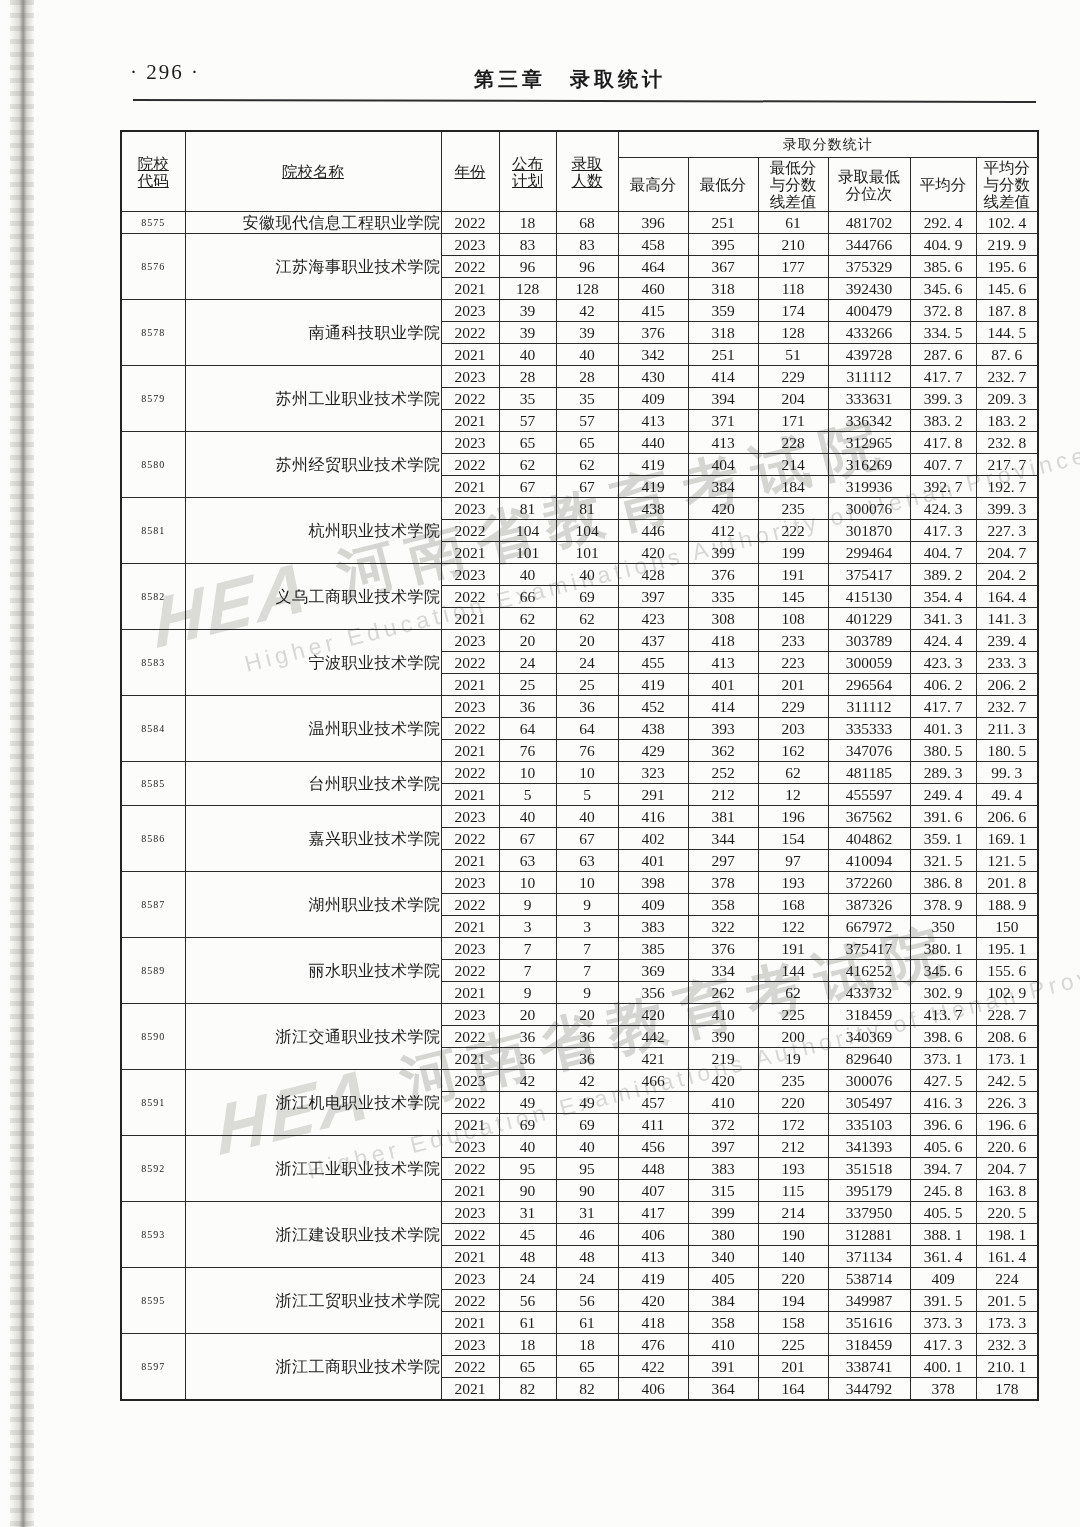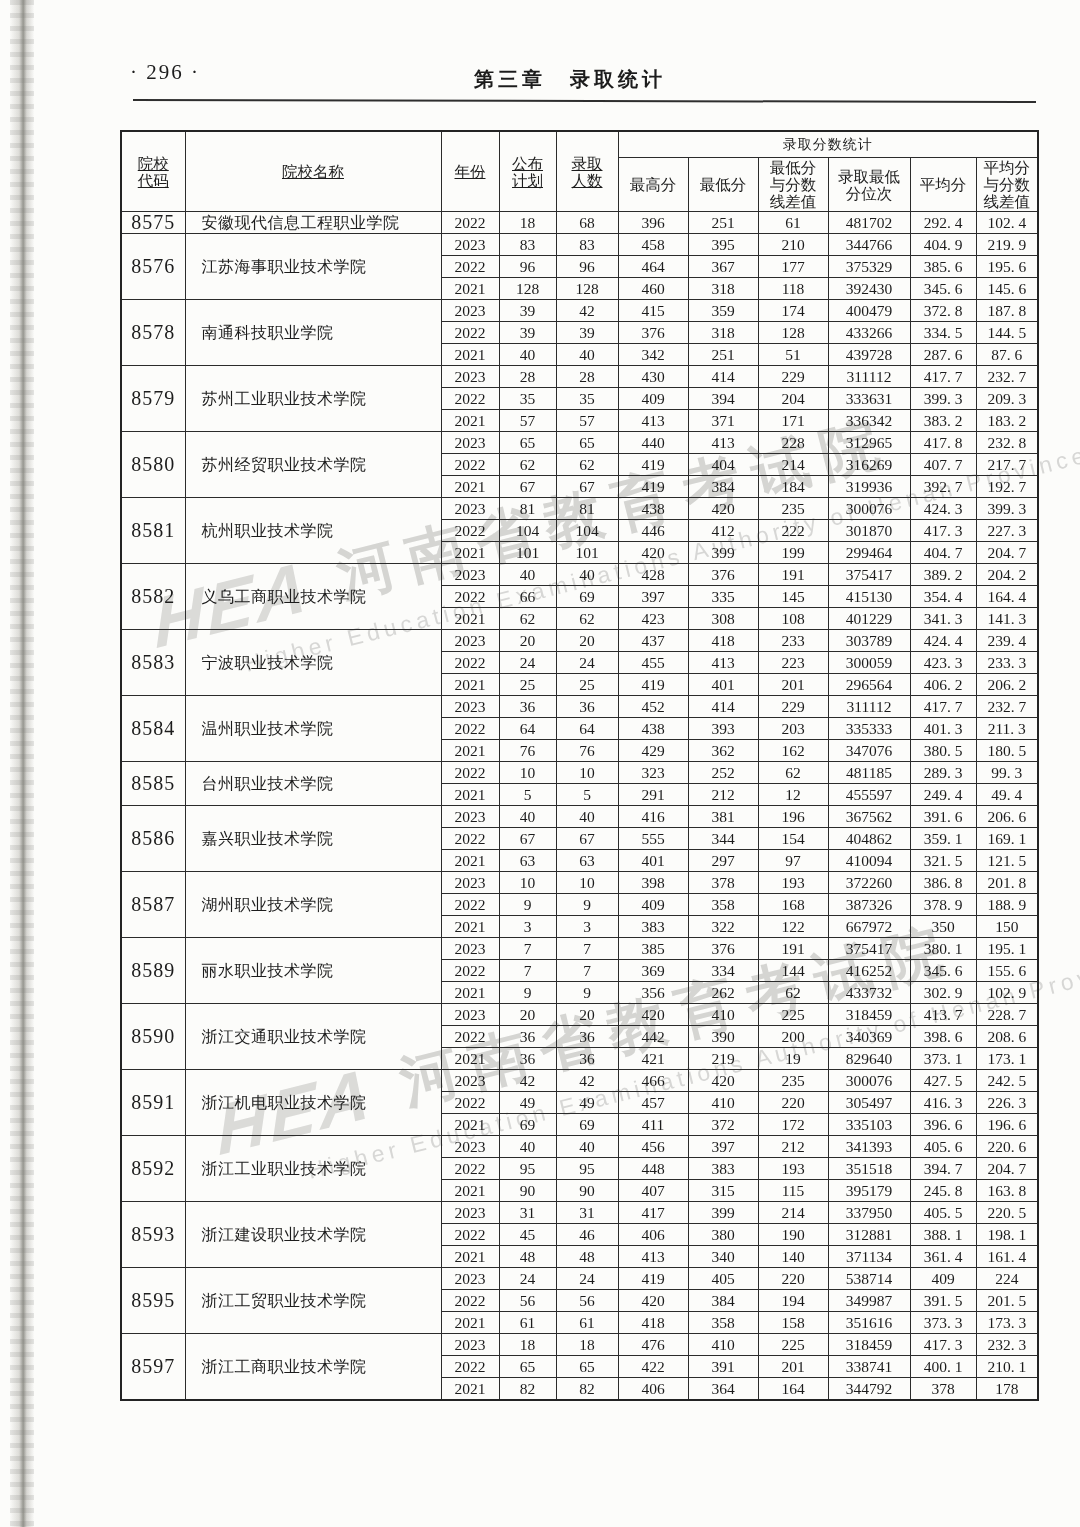--- a/index.html
+++ b/index.html
@@ -78,7 +78,7 @@
   td.name-cell{
     text-align:left;padding-left:16px;font-size:16px;letter-spacing:0.5px;
   }
-  td.code-cell{font-size:20px;letter-spacing:1px;}
+  td.code-cell{font-size:10px;letter-spacing:1px;}
 </style>
 </head>
 <body>

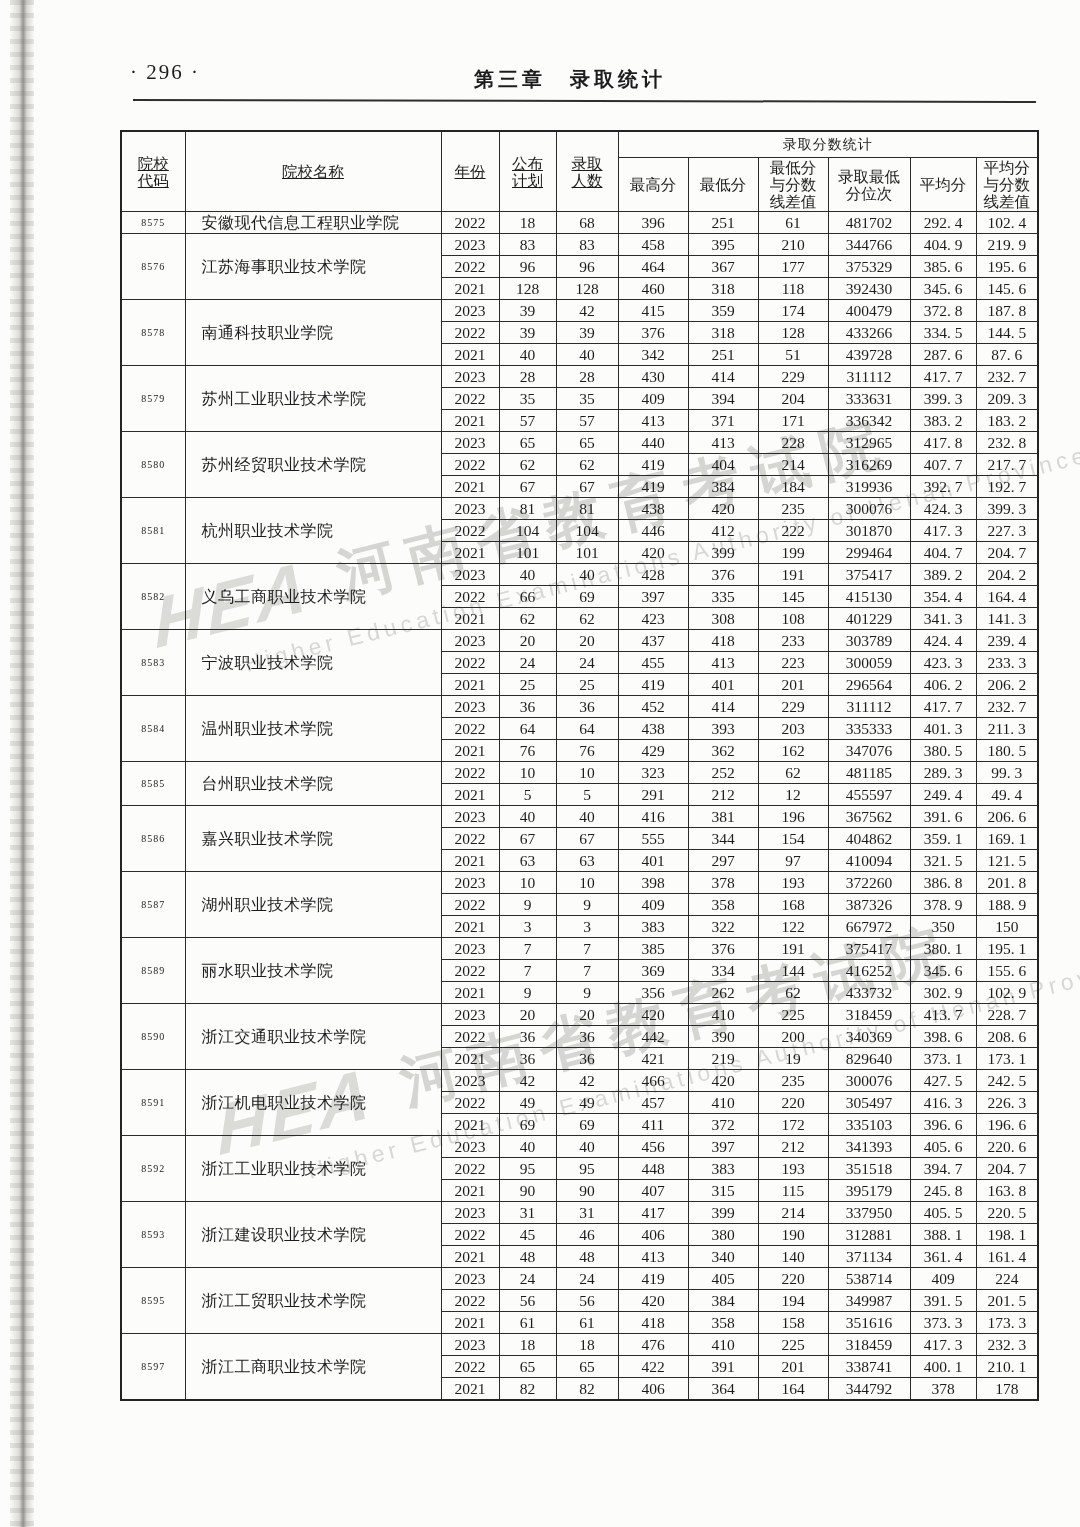--- a/index.html
+++ b/index.html
@@ -76,7 +76,7 @@
   .th-span2{height:79px;text-decoration:underline;}
   .stats-table td{height:21px;line-height:21px;}
   td.name-cell{
-    text-align:left;padding-left:16px;font-size:16px;letter-spacing:0.5px;
+    text-align:right;padding-left:16px;font-size:16px;letter-spacing:0.5px;
   }
   td.code-cell{font-size:10px;letter-spacing:1px;}
 </style>

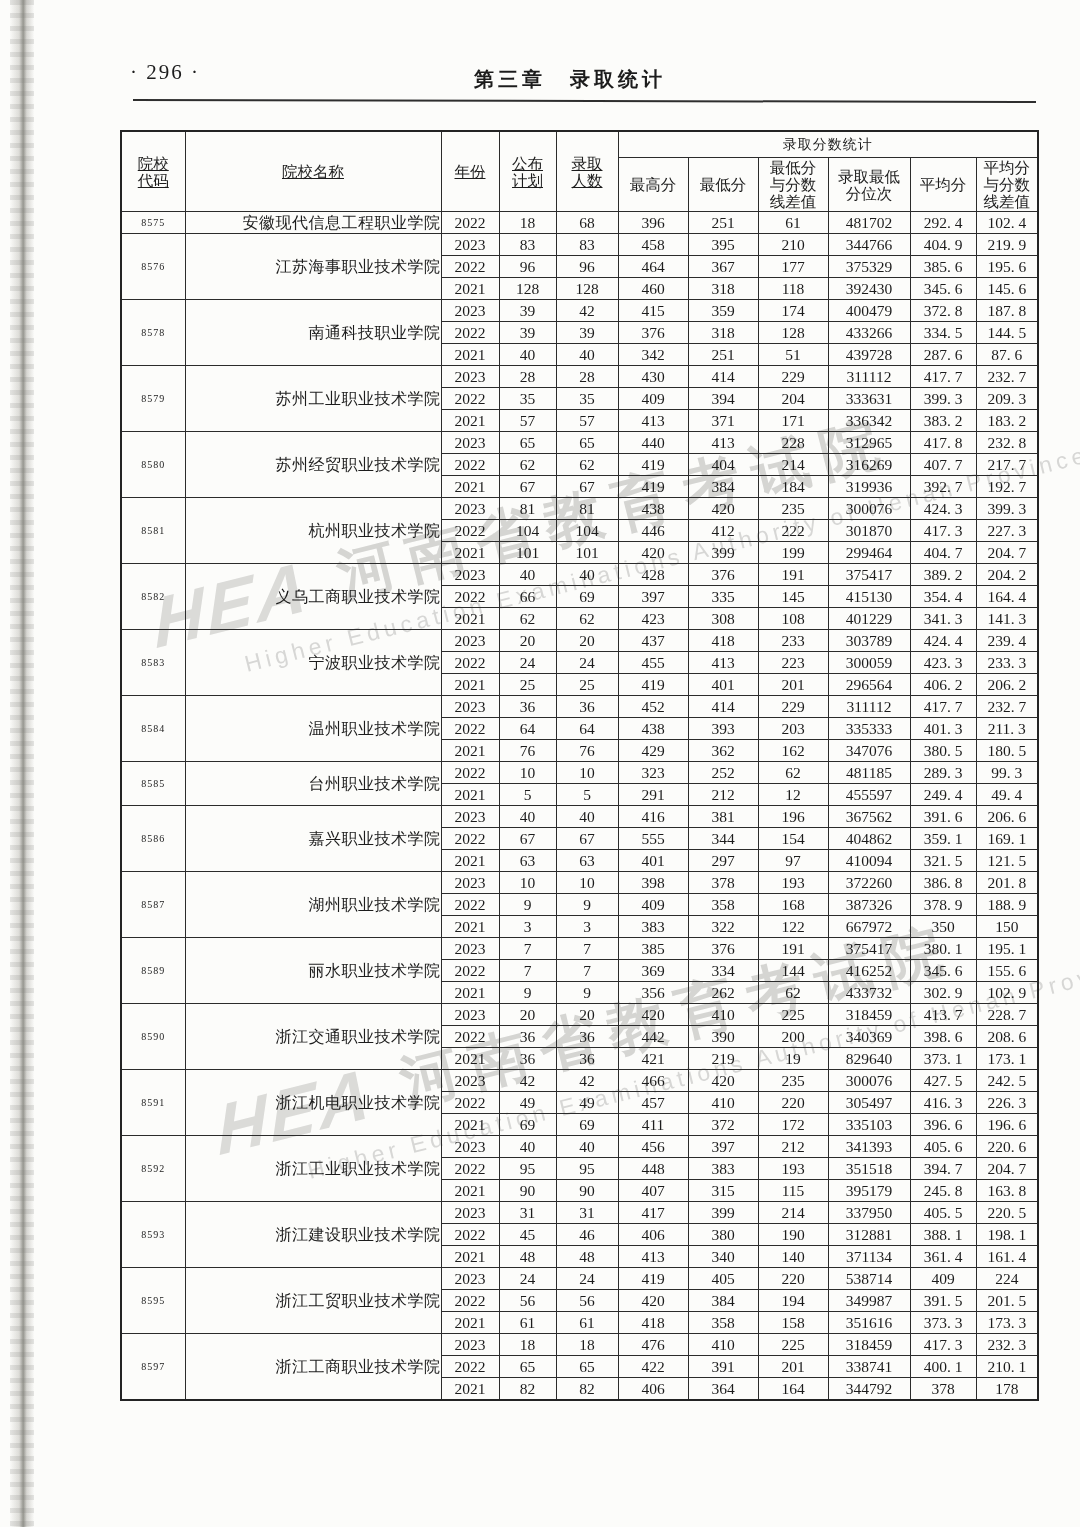--- a/index.html
+++ b/index.html
@@ -480,7 +480,7 @@
         <td>2022</td>
         <td>67</td>
         <td>67</td>
-        <td>555</td>
+        <td>402</td>
         <td>344</td>
         <td>154</td>
         <td>404862</td>

